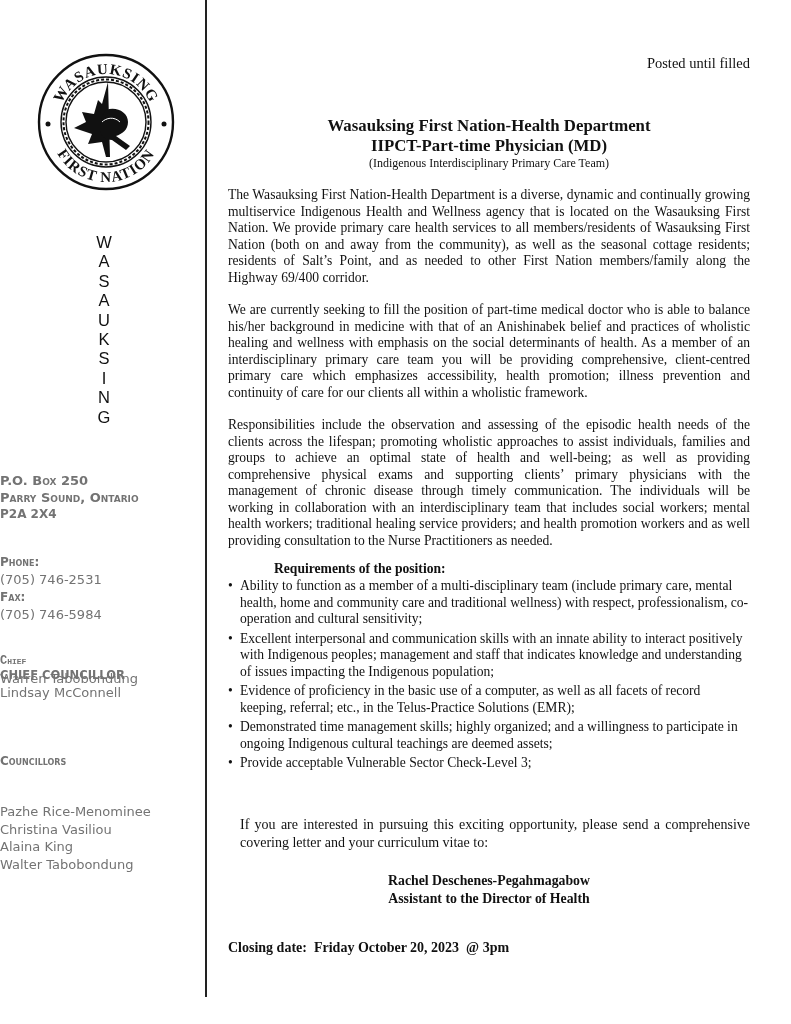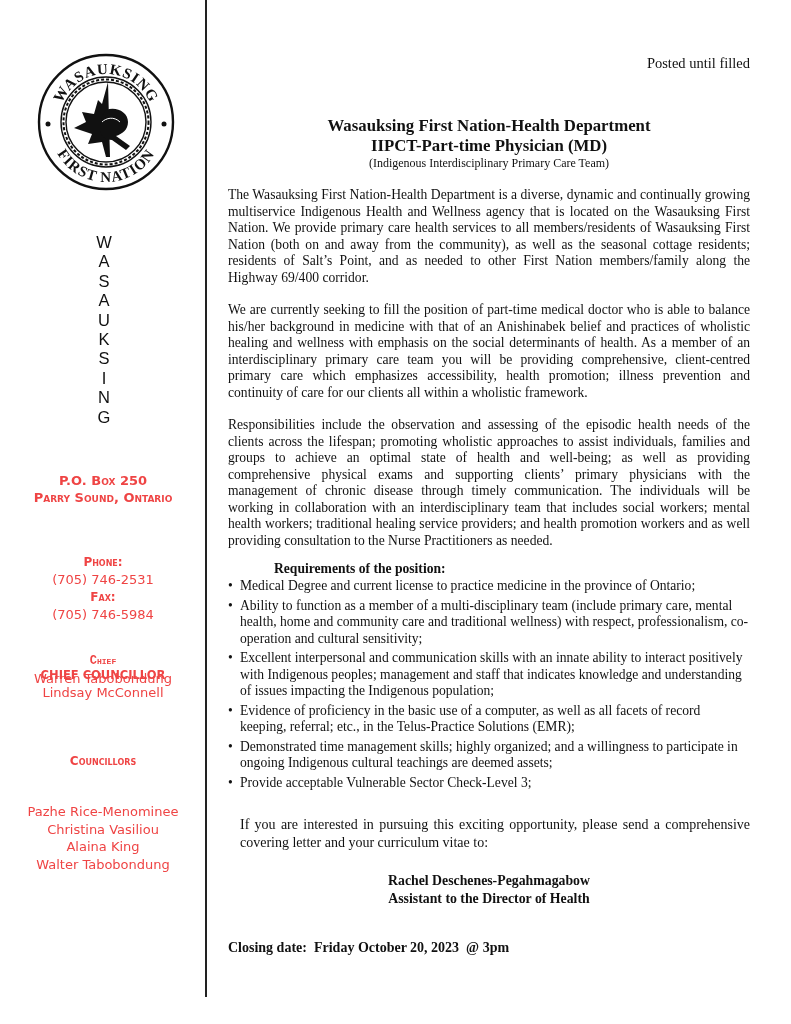--- a/index.html
+++ b/index.html
@@ -10,8 +10,8 @@
     .vertical-name { position: absolute; left: 82px; top: 233px; width: 44px; text-align: center;
       font-family: "Liberation Sans", sans-serif; font-size: 16.5px; line-height: 19.4px; font-weight: normal; color: #111; }
     .vertical-name span { display: block; }
-    .side-block { position: absolute; left: 0; width: 206px; text-align: center;
-      font-family: "DejaVu Sans", sans-serif; color: #ef4444; }
+    .side-block { position: absolute; left: 0; width: 206px; text-align: left;
+      font-family: "DejaVu Sans", sans-serif; color: #737373; }
     .sc { font-variant: small-caps; font-weight: bold; }
     .addr { top: 472px; font-size: 12px; line-height: 17px; font-weight: bold; }
     .addr .sc { font-size: 13px; }

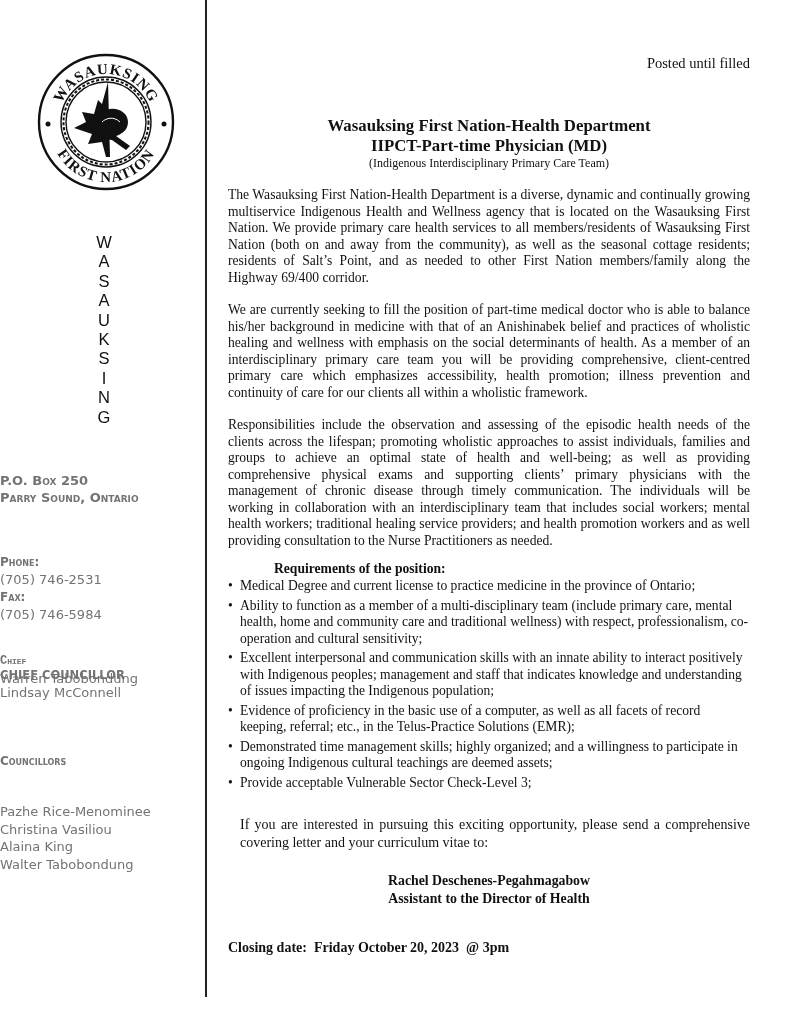--- a/index.html
+++ b/index.html
@@ -83,6 +83,7 @@
   <div class="side-block addr">
     <div class="sc">P.O. Box 250</div>
     <div class="sc">Parry Sound, Ontario</div>
+    <div>P2A 2X4</div>
   </div>
 
   <div class="side-block contact">

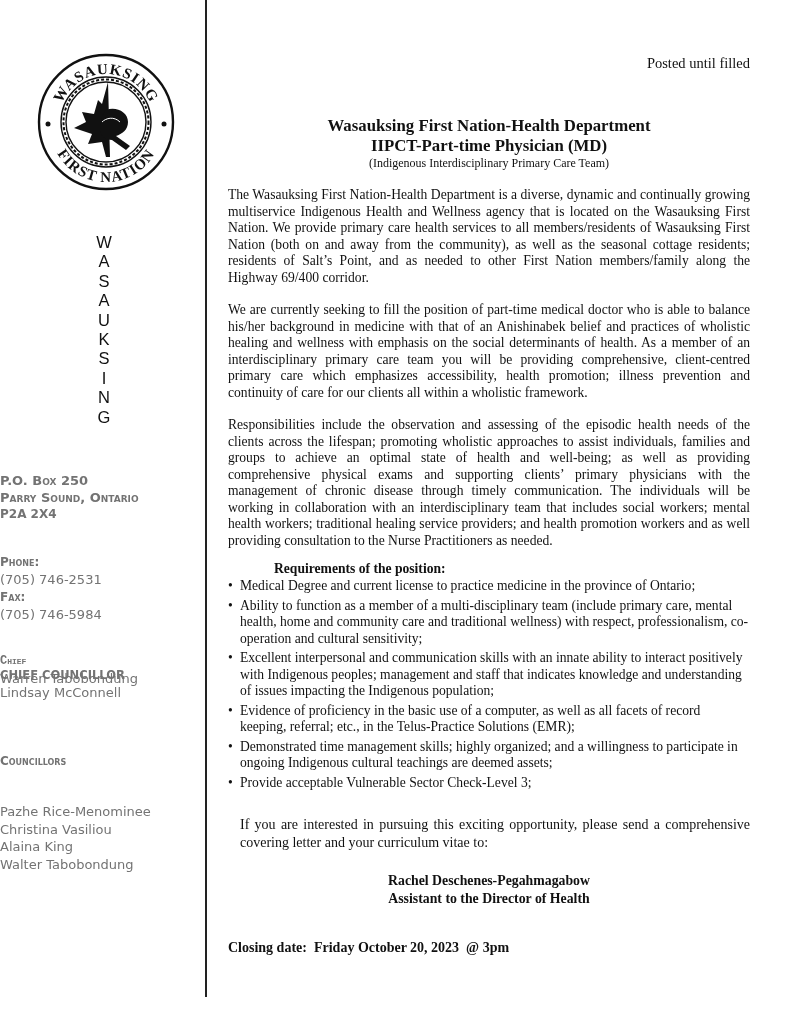--- a/index.html
+++ b/index.html
@@ -130,7 +130,6 @@
 
   <div class="req-title">Requirements of the position:</div>
   <ul class="req-list">
-    <li>Medical Degree and current license to practice medicine in the province of Ontario;</li>
     <li>Ability to function as a member of a multi-disciplinary team (include primary care, mental health, home and community care and traditional wellness) with respect, professionalism, co-operation and cultural sensitivity;</li>
     <li>Excellent interpersonal and communication skills with an innate ability to interact positively with Indigenous peoples; management and staff that indicates knowledge and understanding of issues impacting the Indigenous population;</li>
     <li>Evidence of proficiency in the basic use of a computer, as well as all facets of record keeping, referral; etc., in the Telus-Practice Solutions (EMR);</li>

